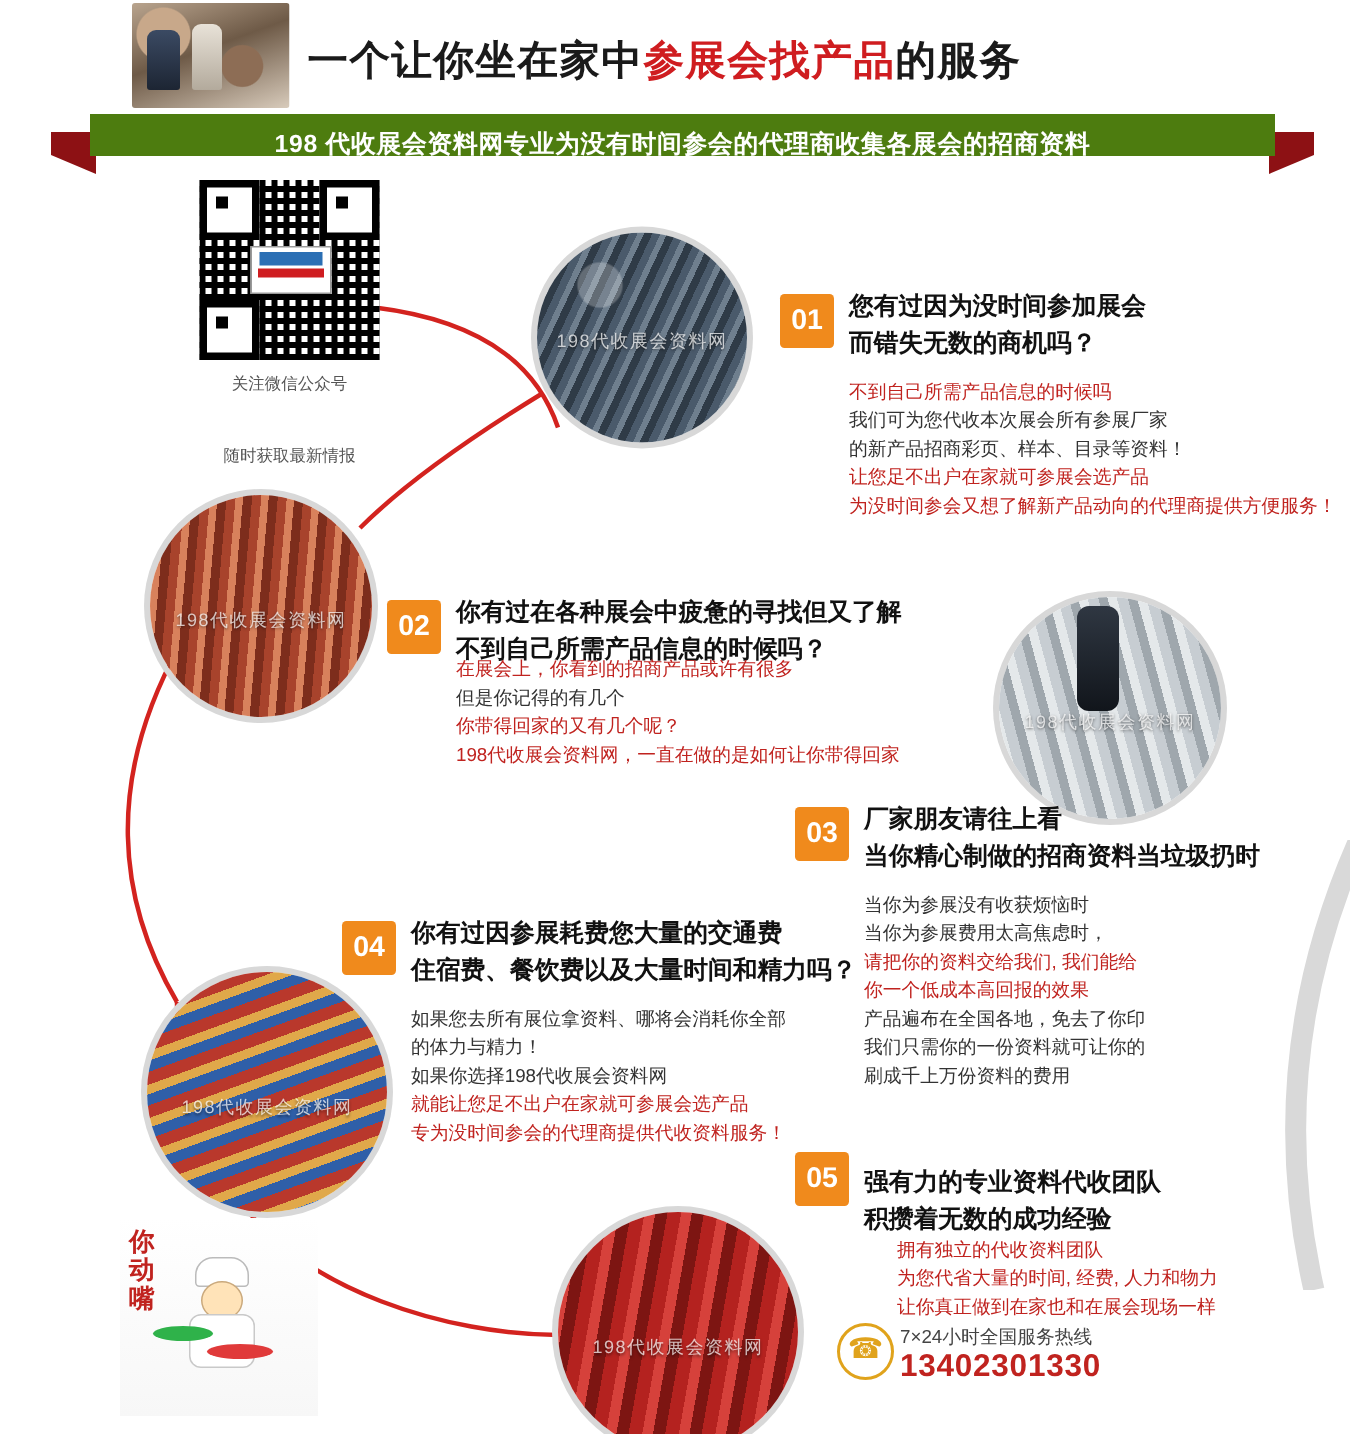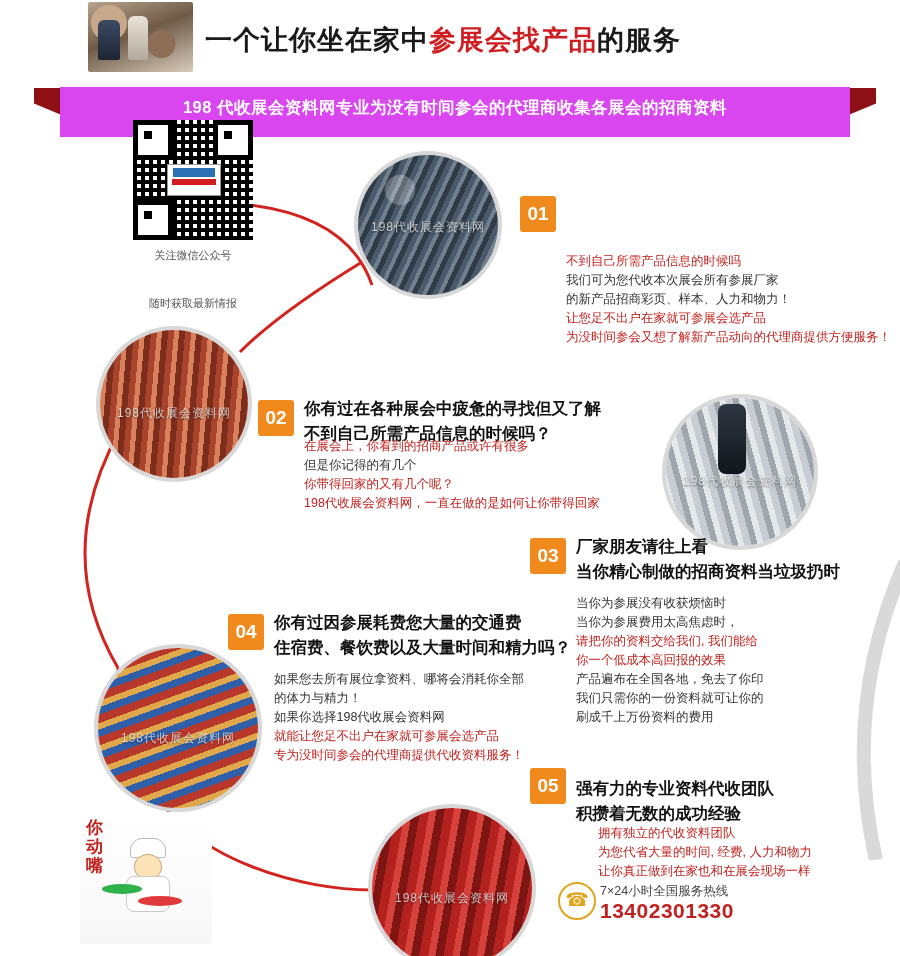--- a/index.html
+++ b/index.html
@@ -37,8 +37,8 @@
   .header-title .hl{color:#cf1d20;}
 
   .ribbon{
-    position:absolute;left:60px;top:87px;width:790px;height:50px;
-    background:#d946ef;
+    position:absolute;left:60px;top:76px;width:790px;height:28px;
+    background:#4d7c0f;
   }
   .ribbon-left{
     position:absolute;left:34px;top:88px;width:30px;height:28px;

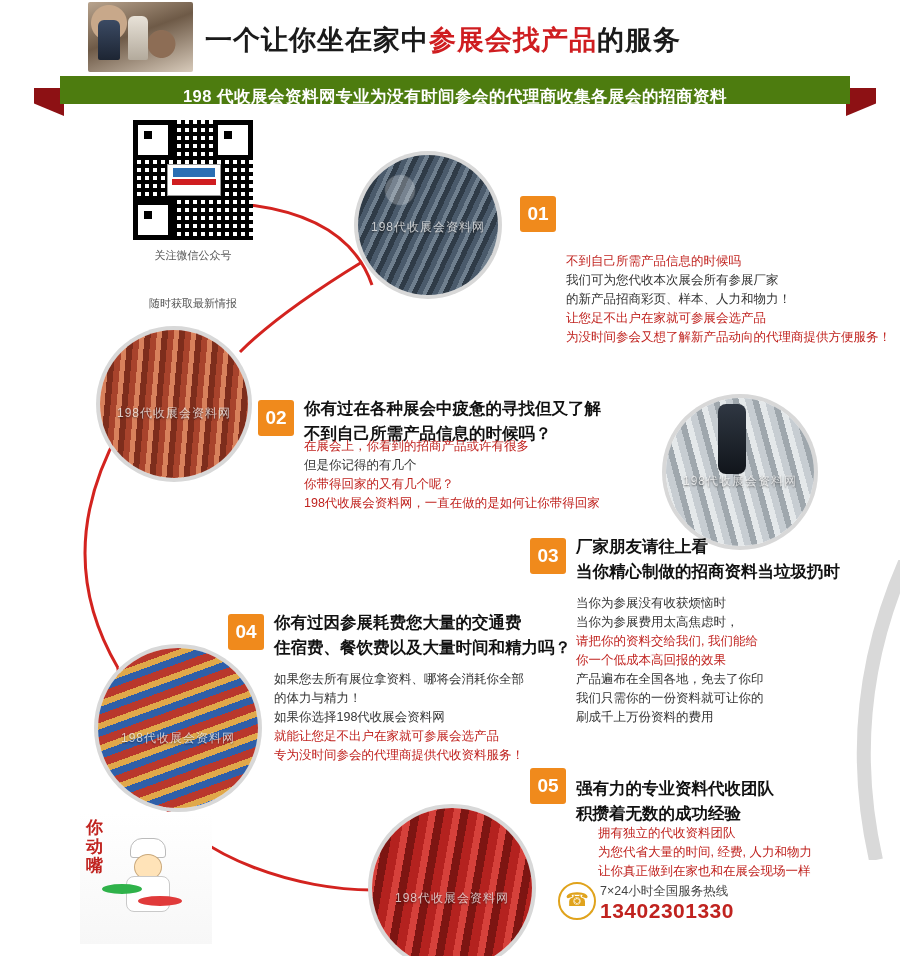--- a/index.html
+++ b/index.html
@@ -253,6 +253,10 @@
   </div>
 
   <div class="numbox n1">01</div>
+  <div class="itemtitle t1">
+    <div>您有过因为没时间参加展会</div>
+    <div>而错失无数的商机吗？</div>
+  </div>
   <div class="body b1">
     <div class="r">不到自己所需产品信息的时候吗</div>
     <div class="k">我们可为您代收本次展会所有参展厂家</div>

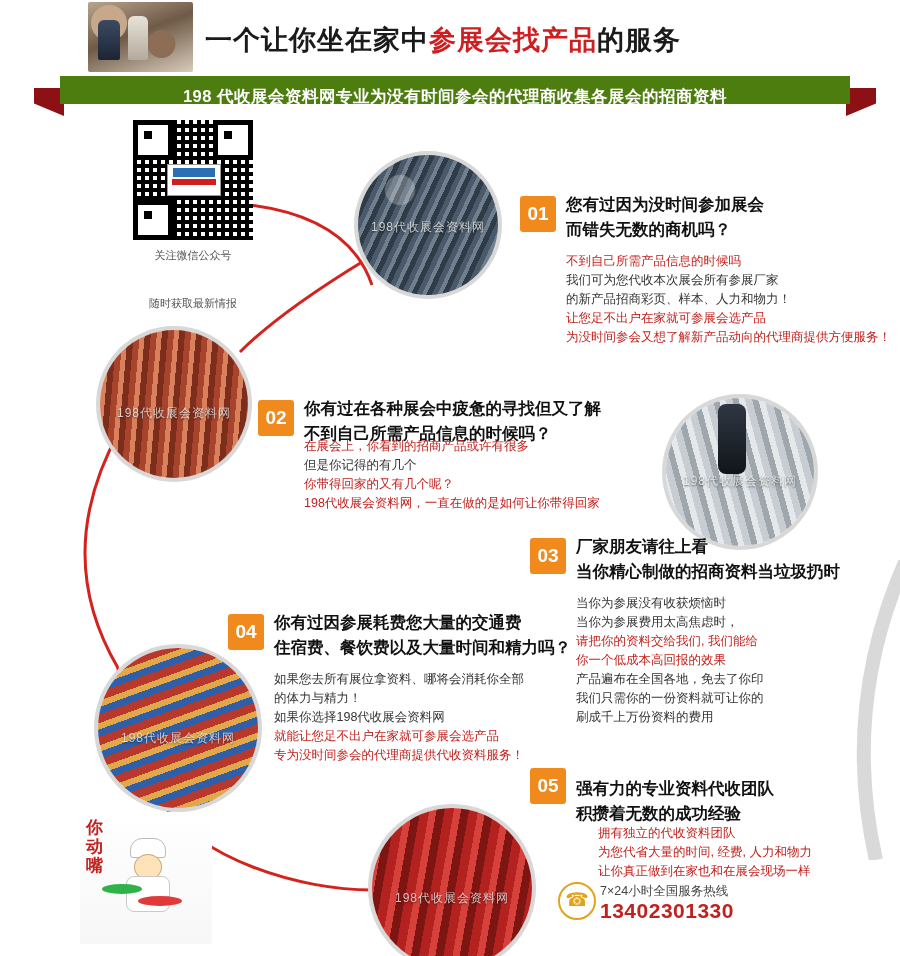--- a/index.html
+++ b/index.html
@@ -260,7 +260,7 @@
   <div class="body b1">
     <div class="r">不到自己所需产品信息的时候吗</div>
     <div class="k">我们可为您代收本次展会所有参展厂家</div>
-    <div class="k">的新产品招商彩页、样本、人力和物力！</div>
+    <div class="k">的新产品招商彩页、样本、目录等资料！</div>
     <div class="r">让您足不出户在家就可参展会选产品</div>
     <div class="r">为没时间参会又想了解新产品动向的代理商提供方便服务！</div>
   </div>

